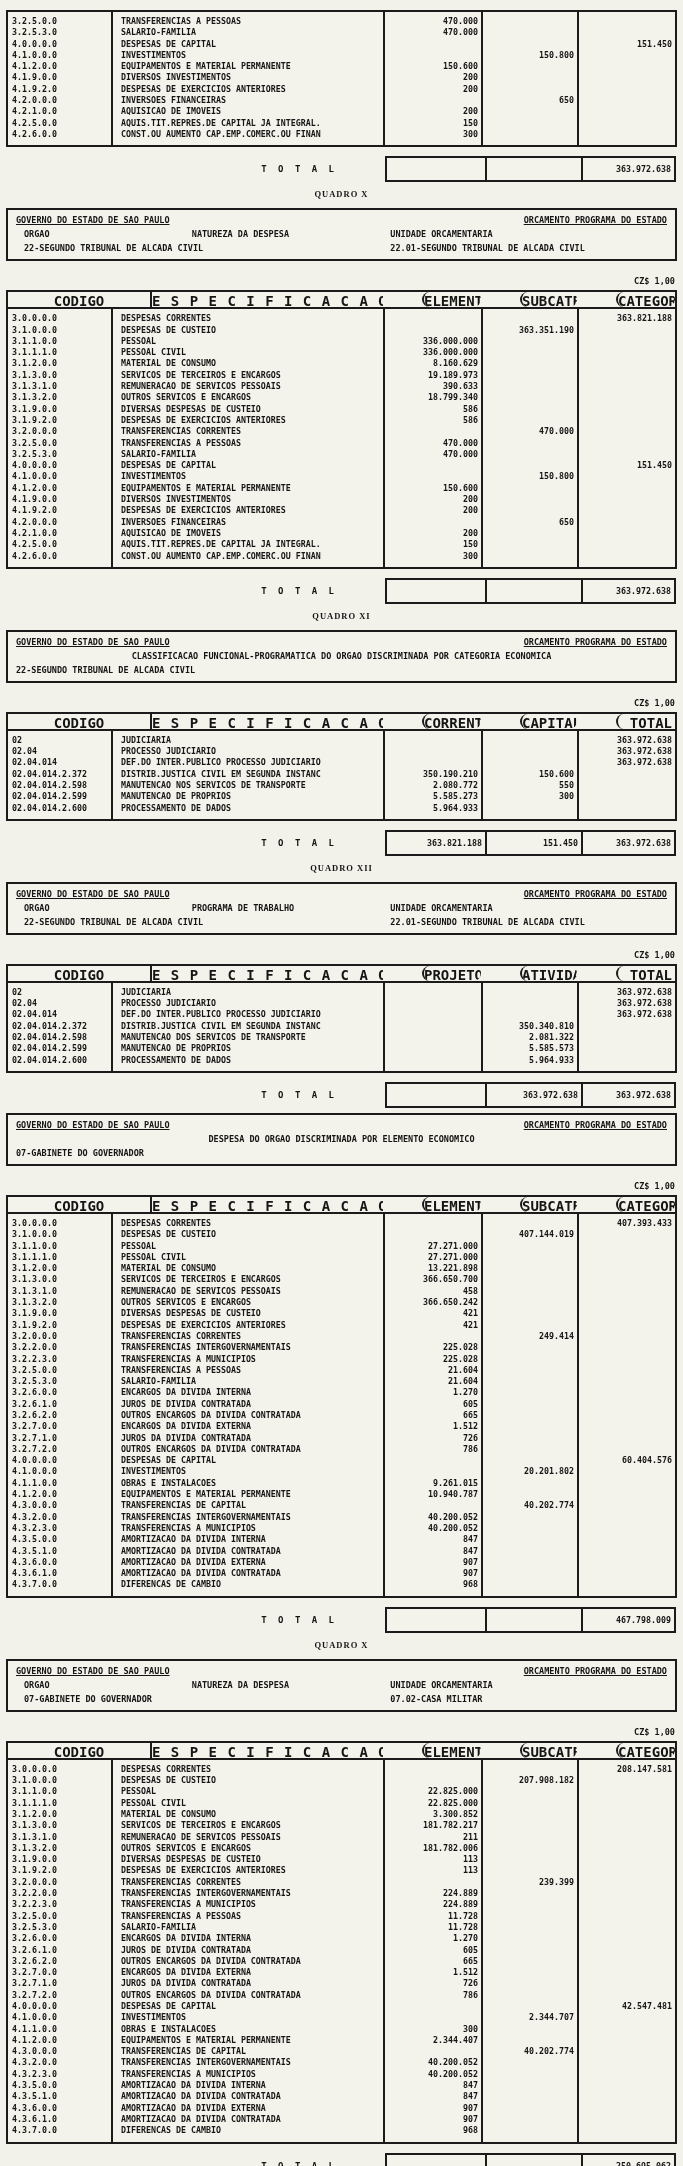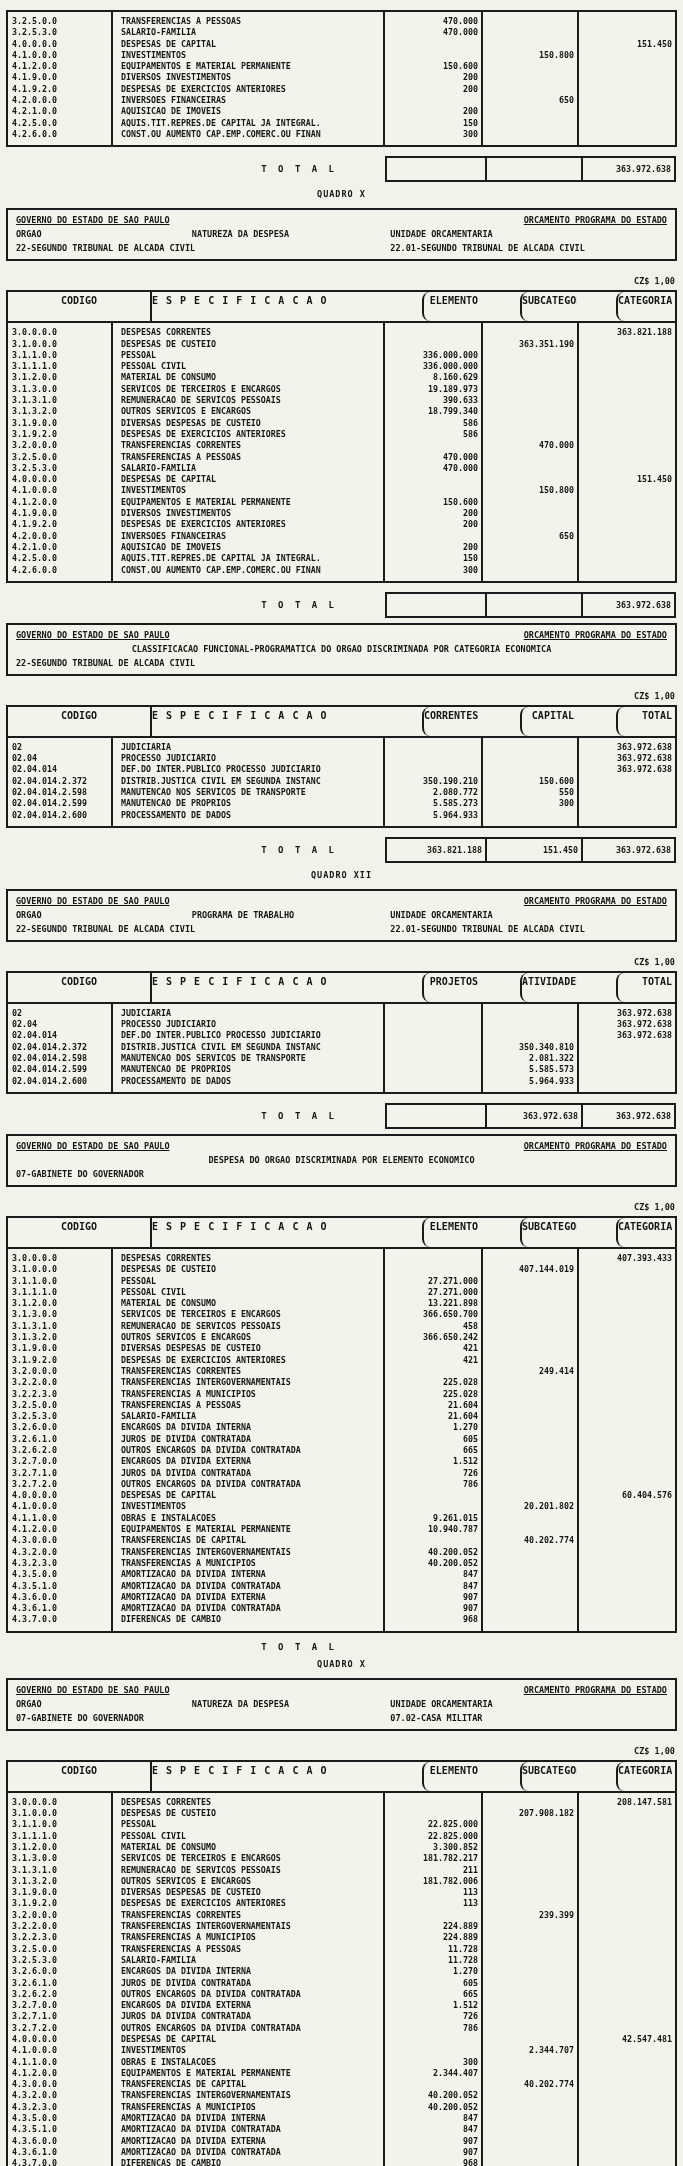--- a/index.html
+++ b/index.html
@@ -68,6 +68,7 @@
   .quadro-label {
     text-align:center; font-size:8.5px; letter-spacing:1px;
     margin:7px 0 9px 0;
+    font-family:Liberation Serif, serif;
   }
 </style>
 </head>

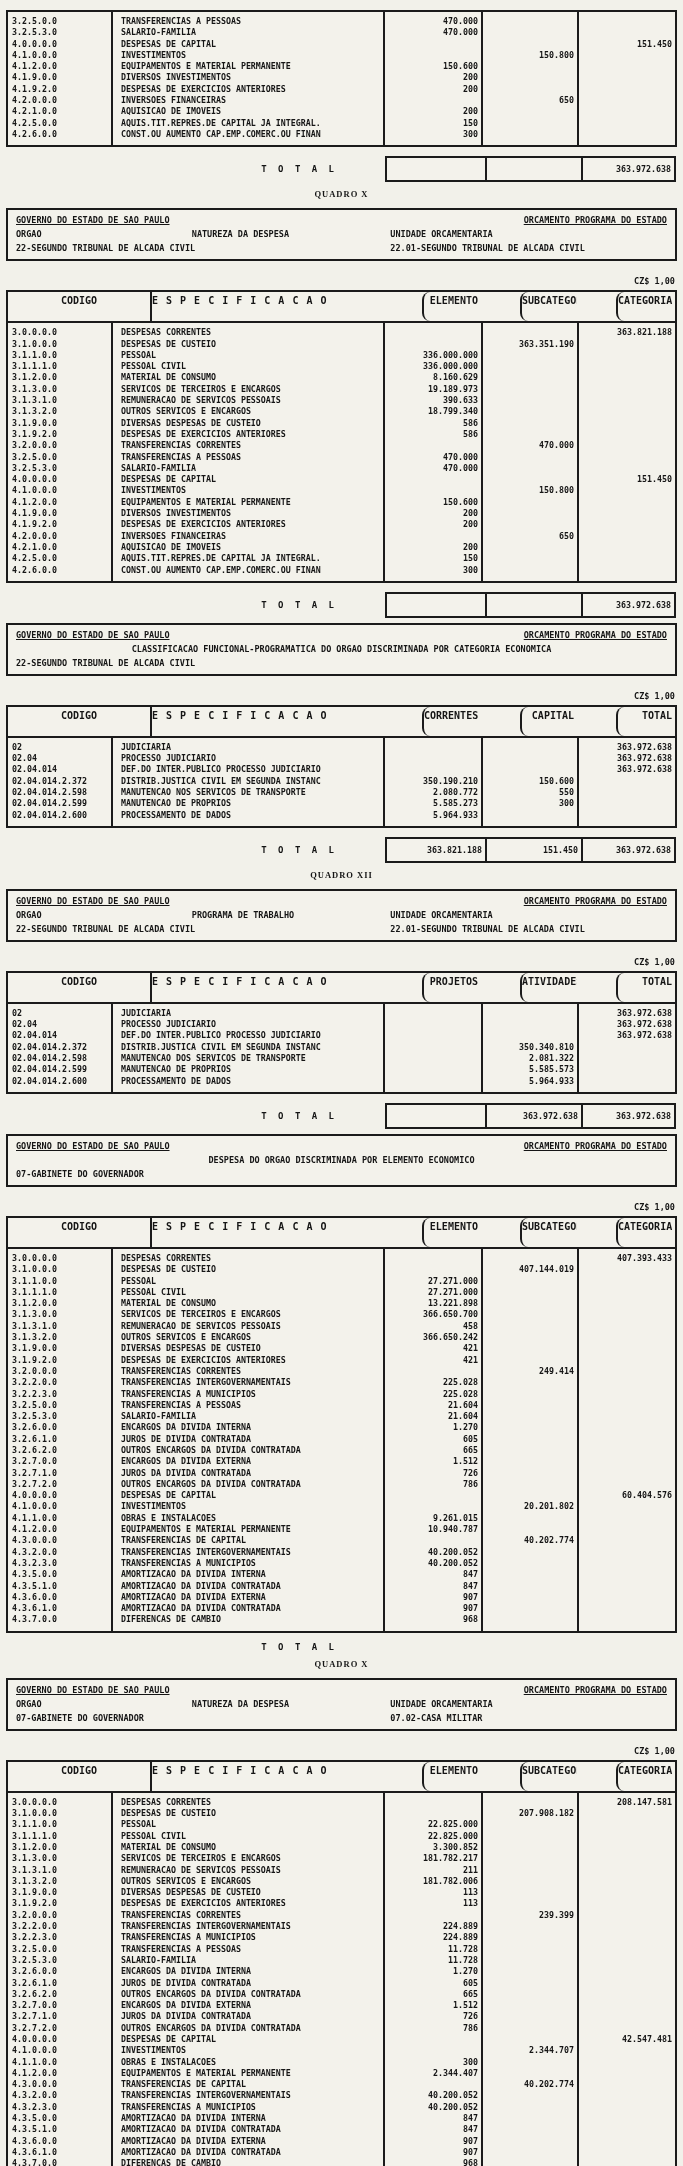--- a/index.html
+++ b/index.html
@@ -23,7 +23,7 @@
   }
   .hl-flex { display:flex; justify-content:space-between;text-decoration:underline; }
   .hl-pos  { position:relative; height:14px; }
-  .hl-pos .p0 { position:absolute; left:0; }
+  .hl-pos .p0 { position:absolute; left:8px; }
   .hl-pos .p1 { position:absolute; left:27%; }
   .hl-pos .p2 { position:absolute; left:57.5%; }
   .hl-center { text-align:center; }

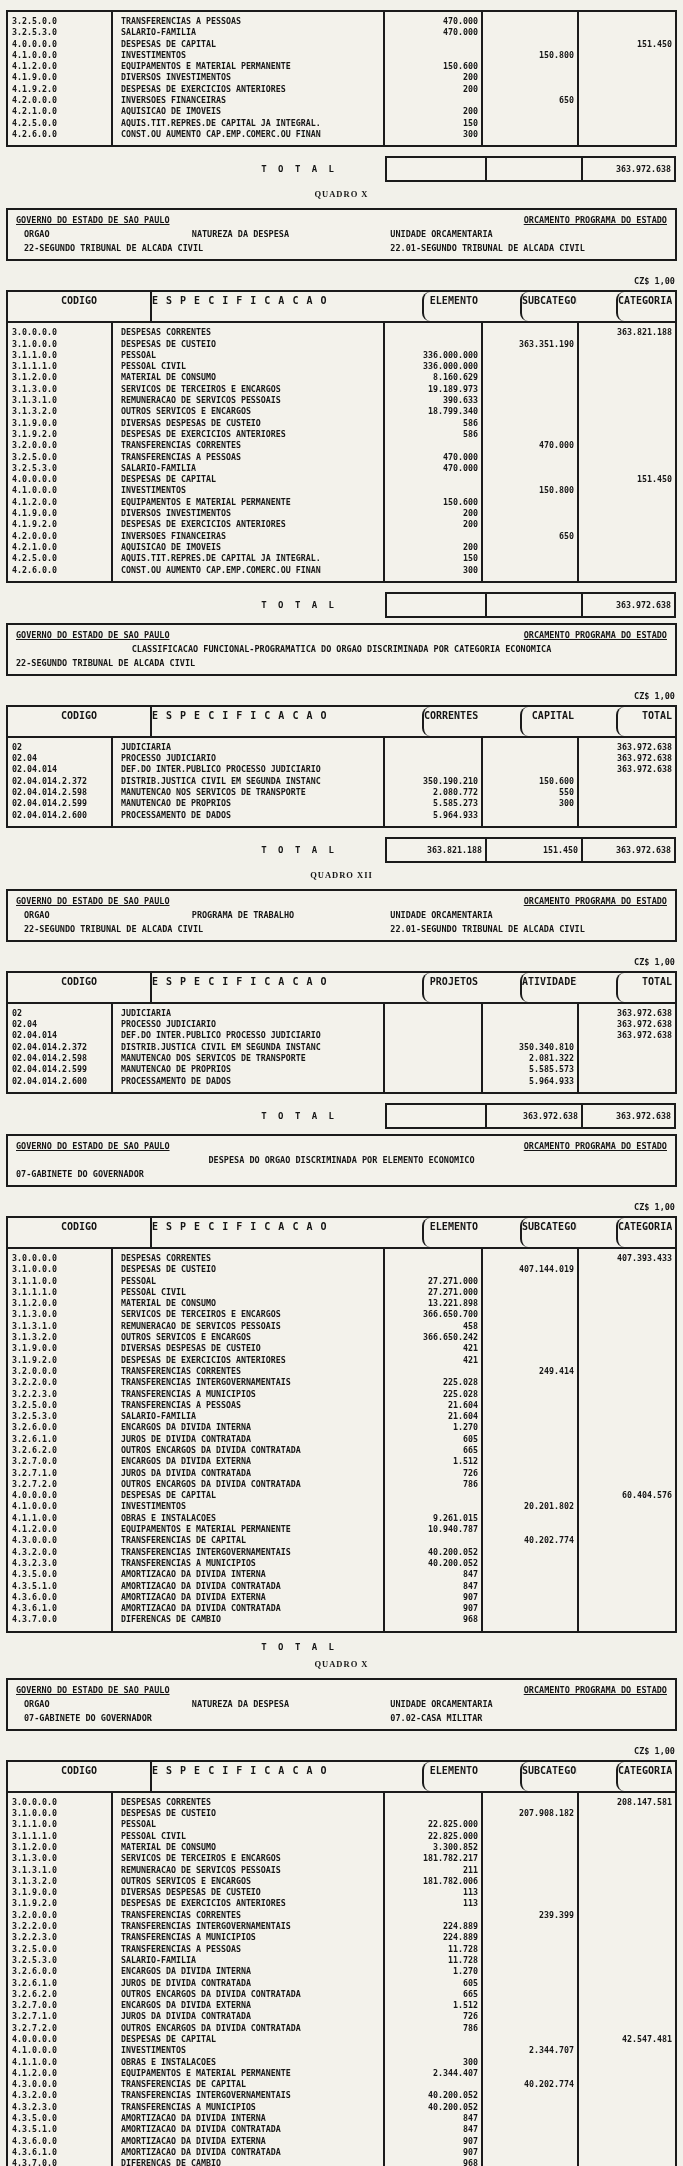--- a/index.html
+++ b/index.html
@@ -39,7 +39,7 @@
   .grid-row > div { overflow:hidden; white-space:nowrap; }
   .grid-row > div + div { border-left:2px solid #1b1b1b; }
   .colhead { border-bottom:2px solid #1b1b1b; }
-  .colhead > div { font-size:10px; line-height:12px; padding:3px 0 14px 0;margin-left:39px; }
+  .colhead > div { font-size:14px; line-height:12px; padding:3px 0 0 0;margin-left:39px; }
   .colhead .c-code { text-align:center; }
   .colhead .c-spec { text-align:left; letter-spacing:1px; }
   .colhead .c-num  { text-align:right; padding-right:3px;border-radius:8px; }

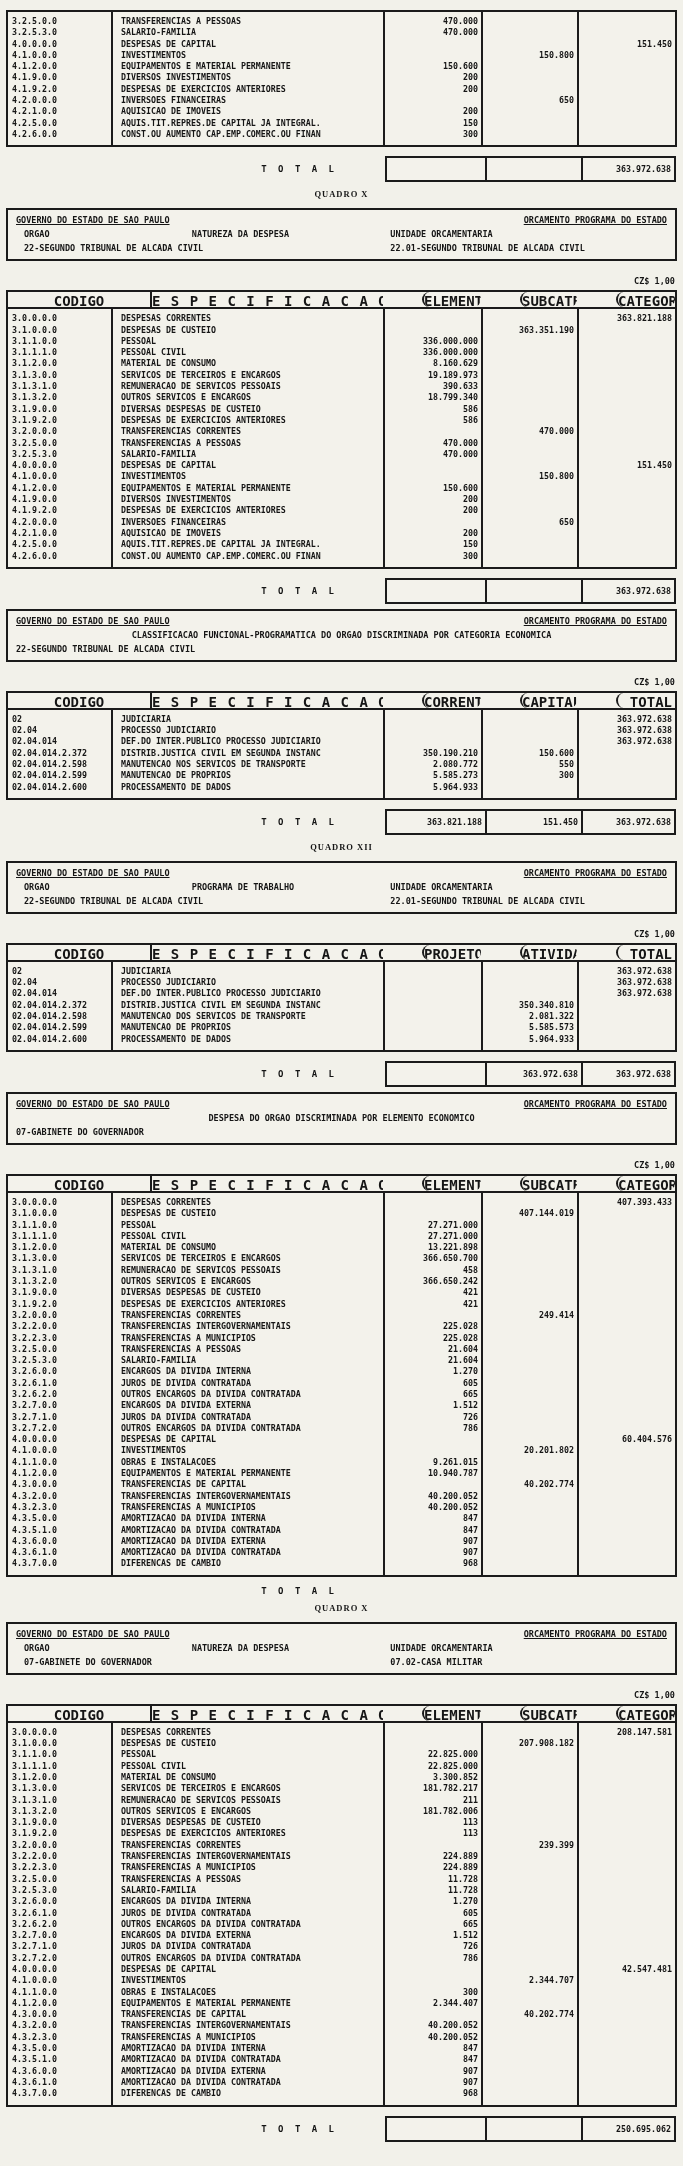--- a/index.html
+++ b/index.html
@@ -382,6 +382,7 @@
             <div class="t3">363.972.638</div>
           </div>
         </div>
+        <div class="quadro-label">QUADRO XI</div>
       </div>
       <div class="section">
         <div class="hdr-box">

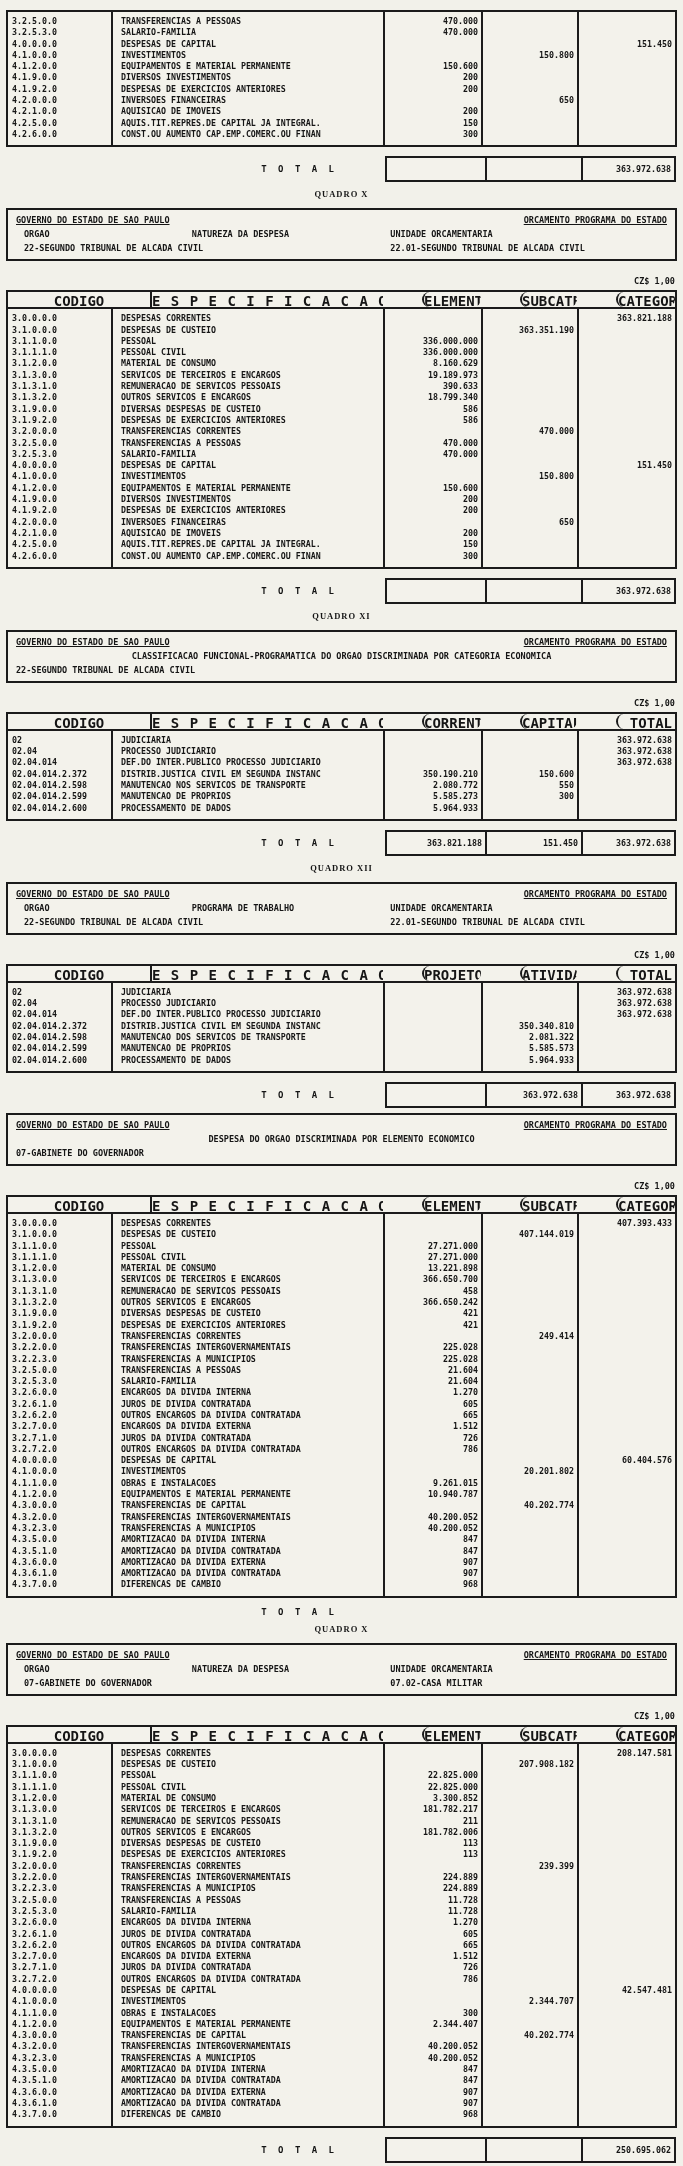--- a/index.html
+++ b/index.html
@@ -840,6 +840,11 @@
         </div>
         <div class="total-wrap">
           <div class="total-label">T O T A L</div>
+          <div class="total-box">
+            <div class="t1"></div>
+            <div class="t2"></div>
+            <div class="t3">467.798.009</div>
+          </div>
         </div>
         <div class="quadro-label">QUADRO X</div>
       </div>

